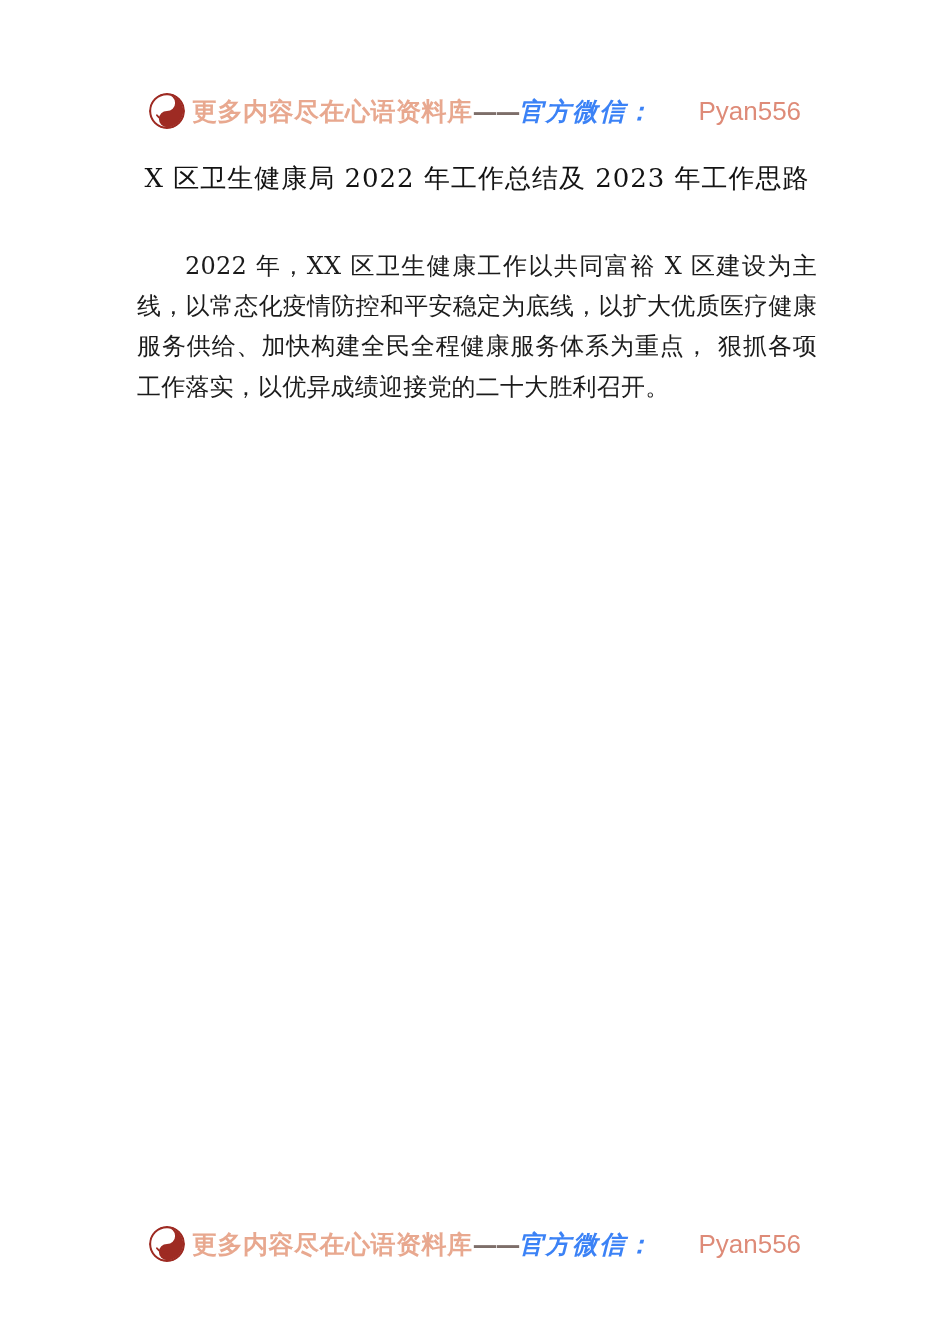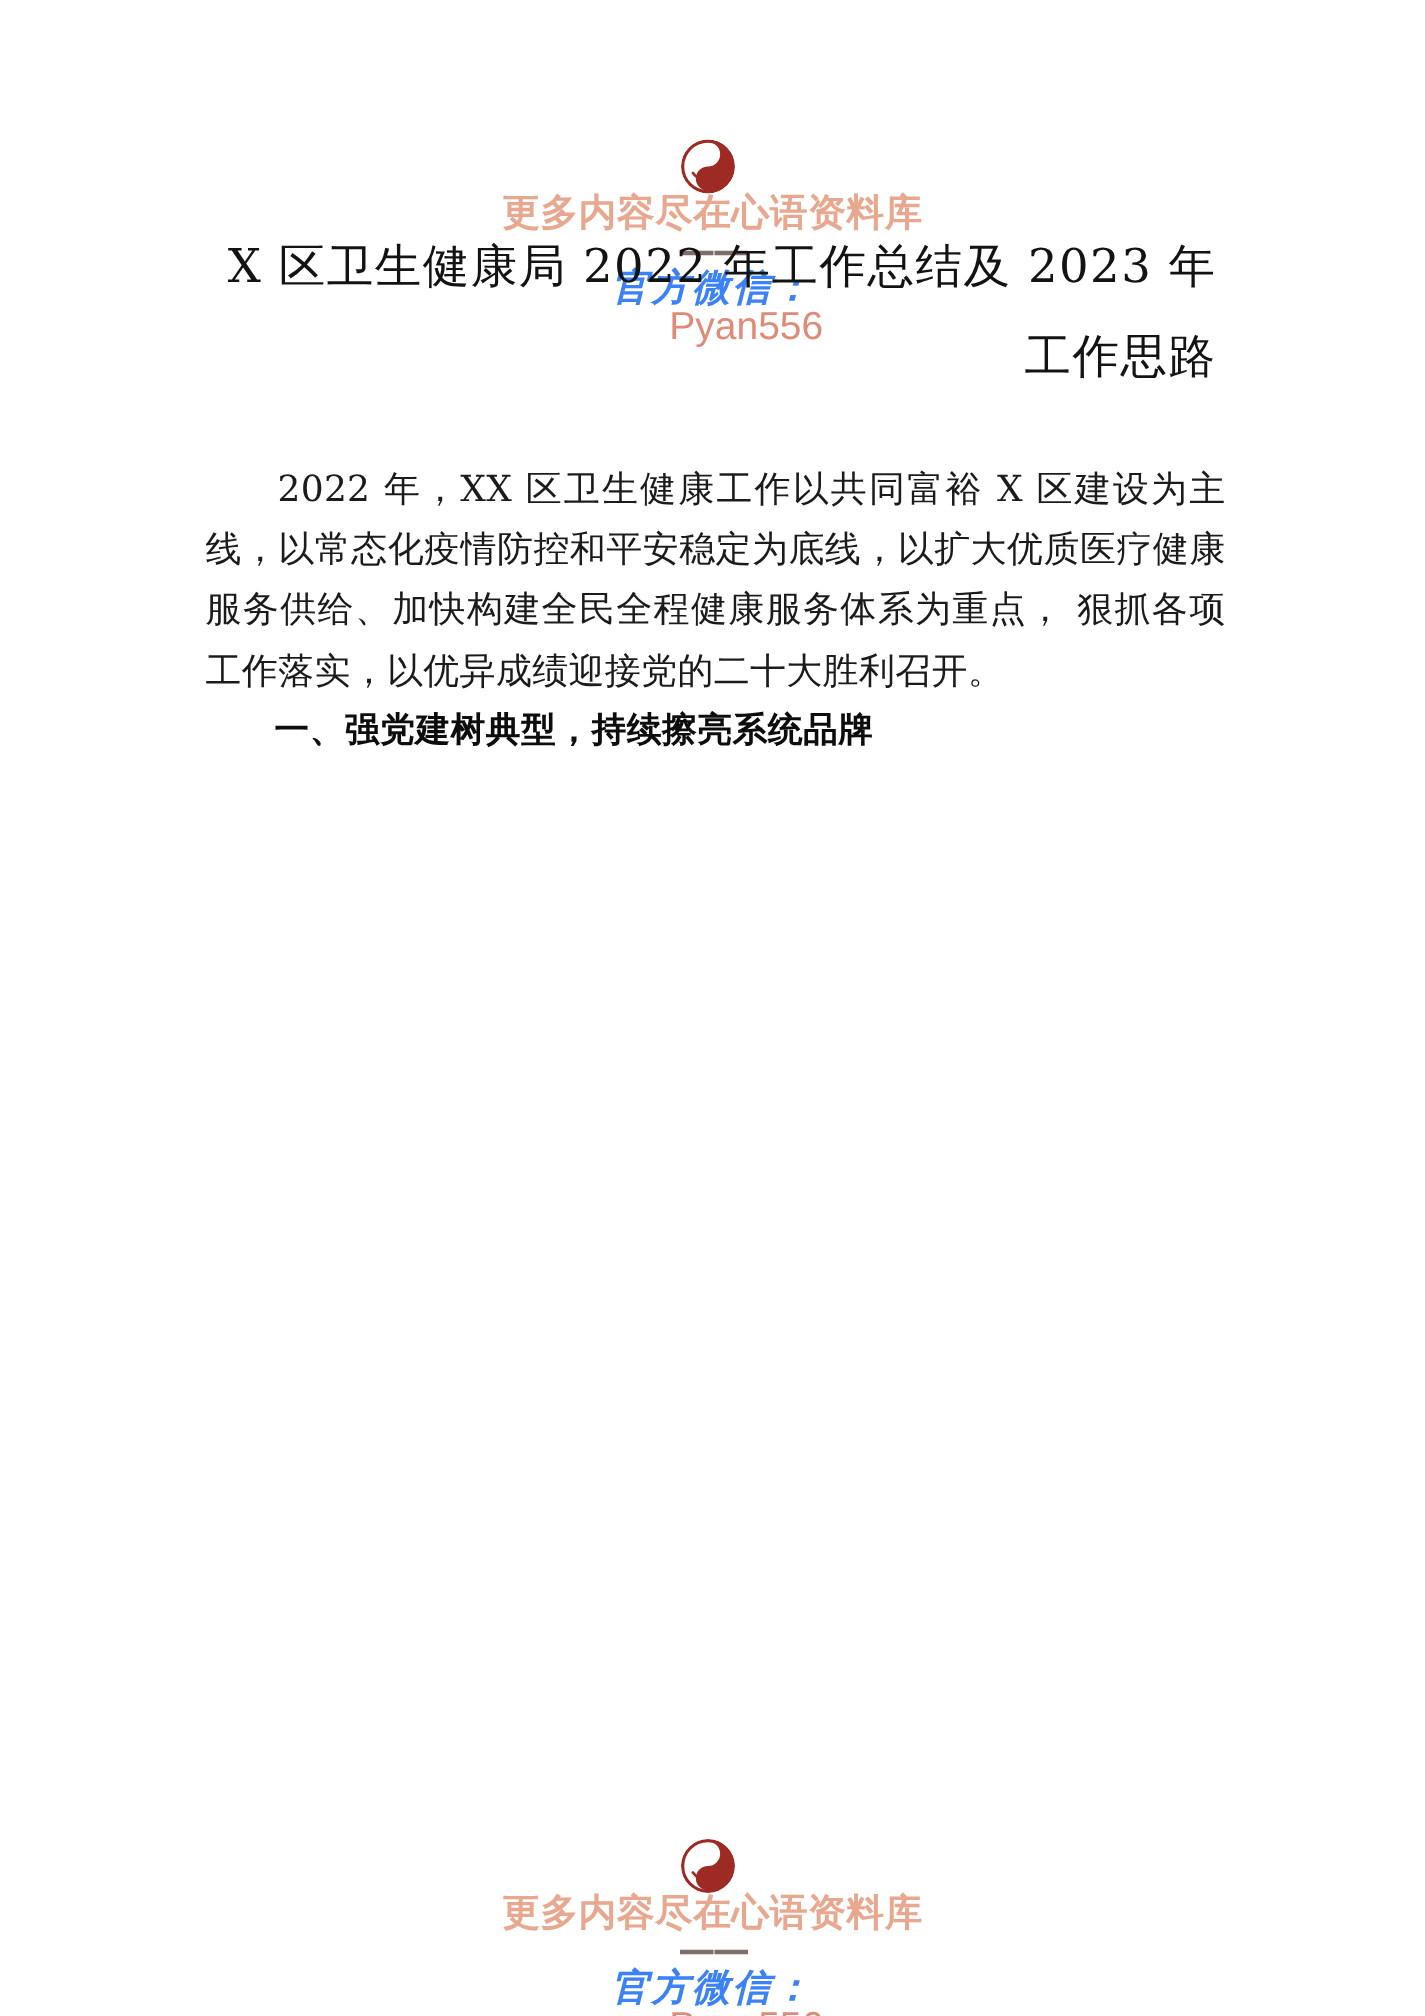--- a/index.html
+++ b/index.html
@@ -33,7 +33,6 @@
     gap: 0;
     user-select: none;
     white-space: nowrap;
-    flex-direction: column;
   }
   .watermark.top    { top: 93px; }
   .watermark.bottom { top: 1226px; }

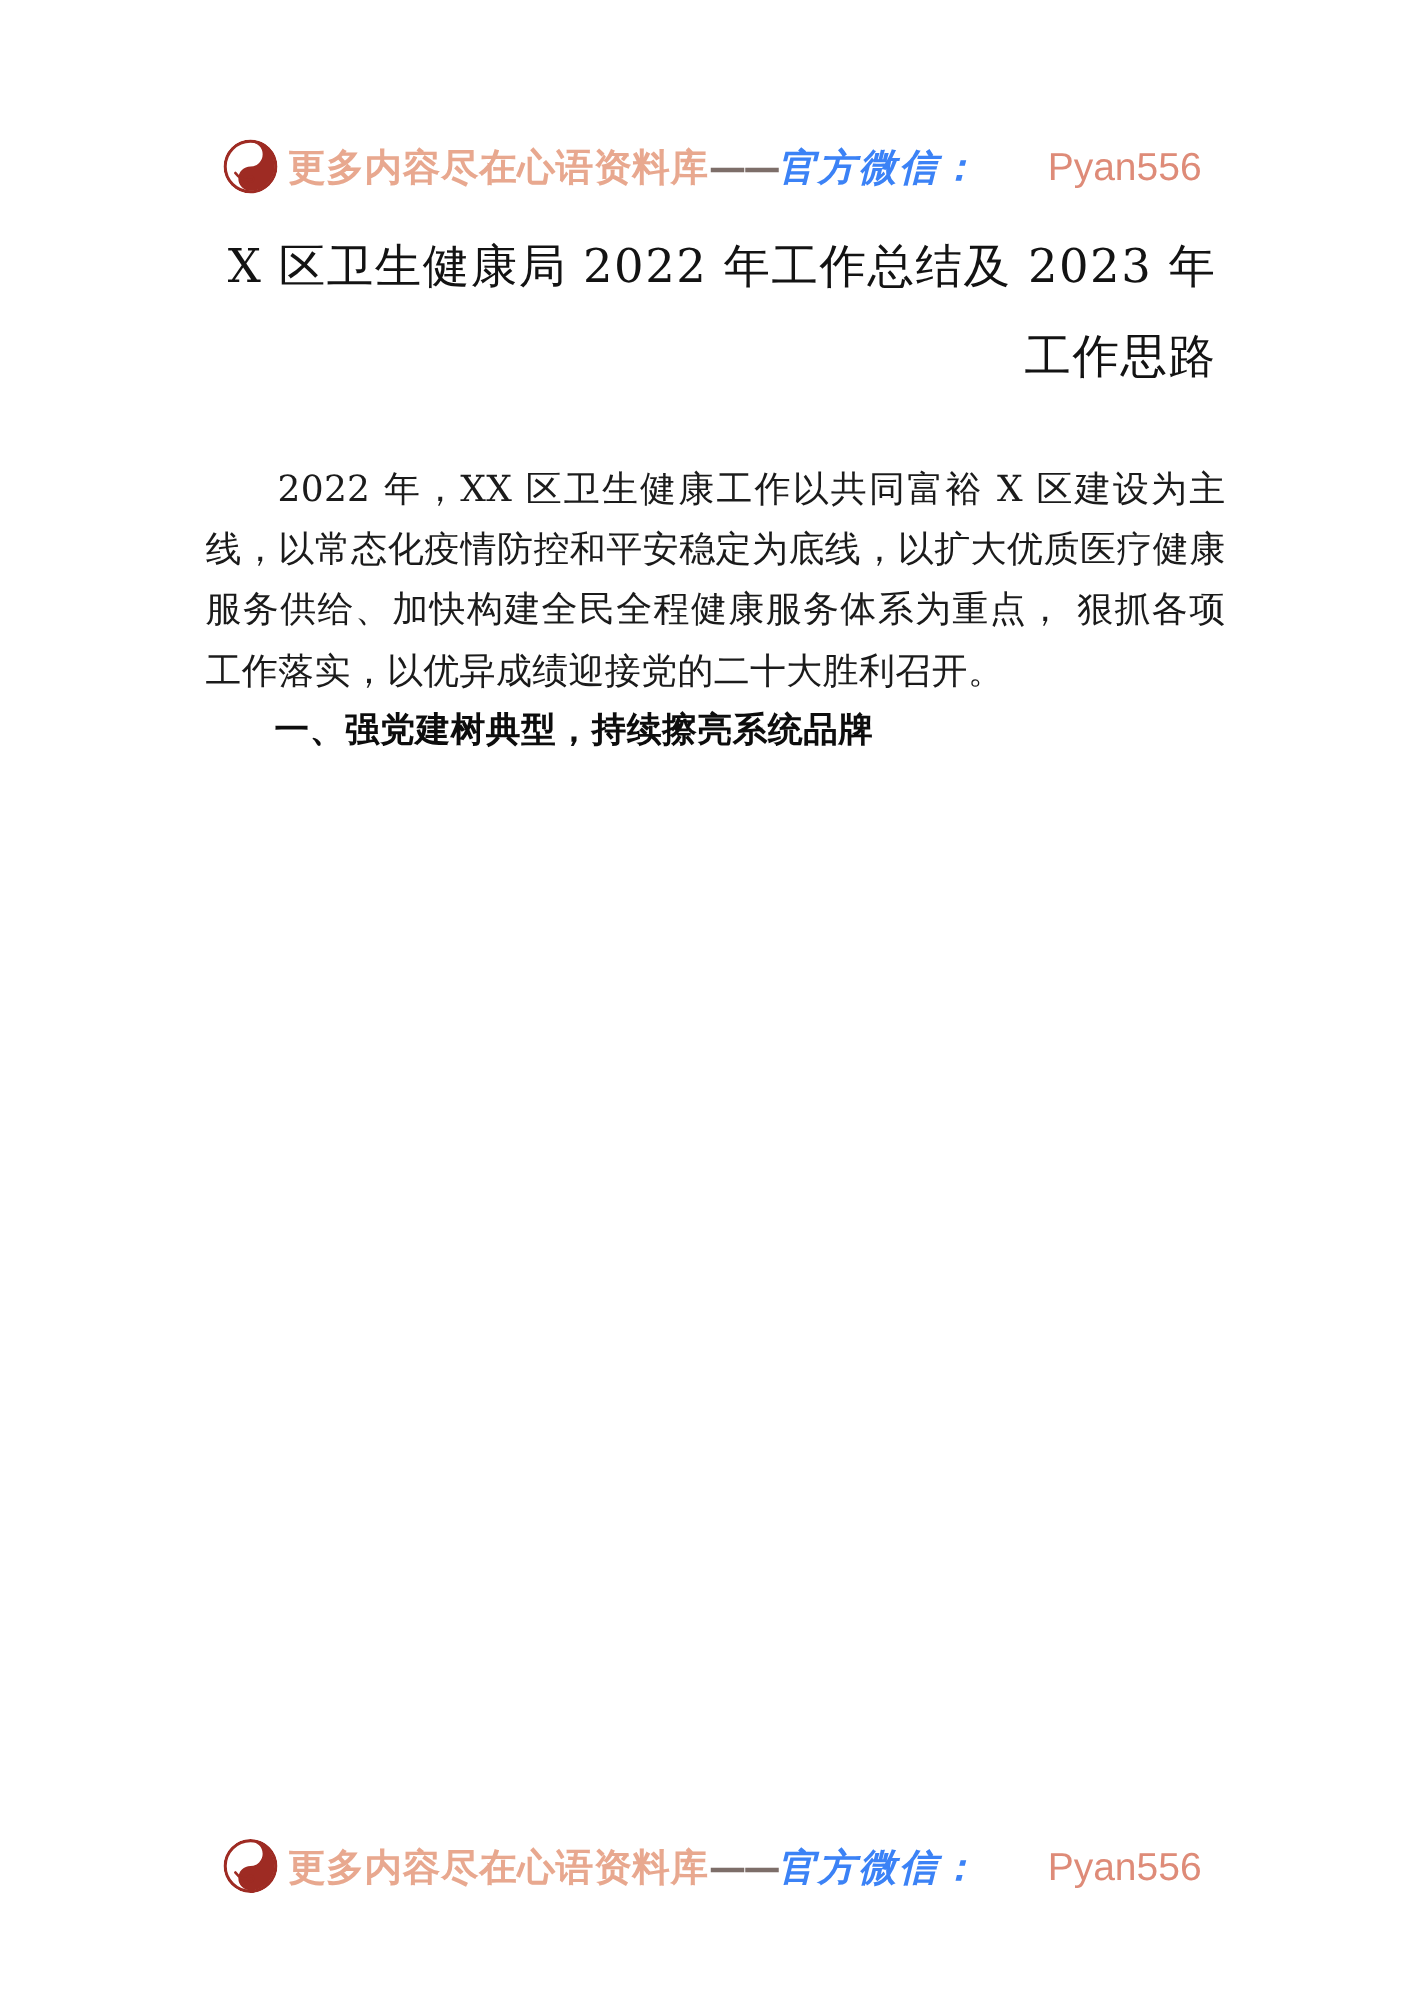--- a/index.html
+++ b/index.html
@@ -77,10 +77,10 @@
 
   .doc-title {
     font-family: "DejaVu Serif", "Liberation Serif", serif;
-    font-size: 31px;
+    font-size: 26px;
     font-weight: 400;
     line-height: 60px;
-    text-align: right;
+    text-align: center;
     letter-spacing: 1px;
     color: #131313;
     margin: 0 0 38px 0;

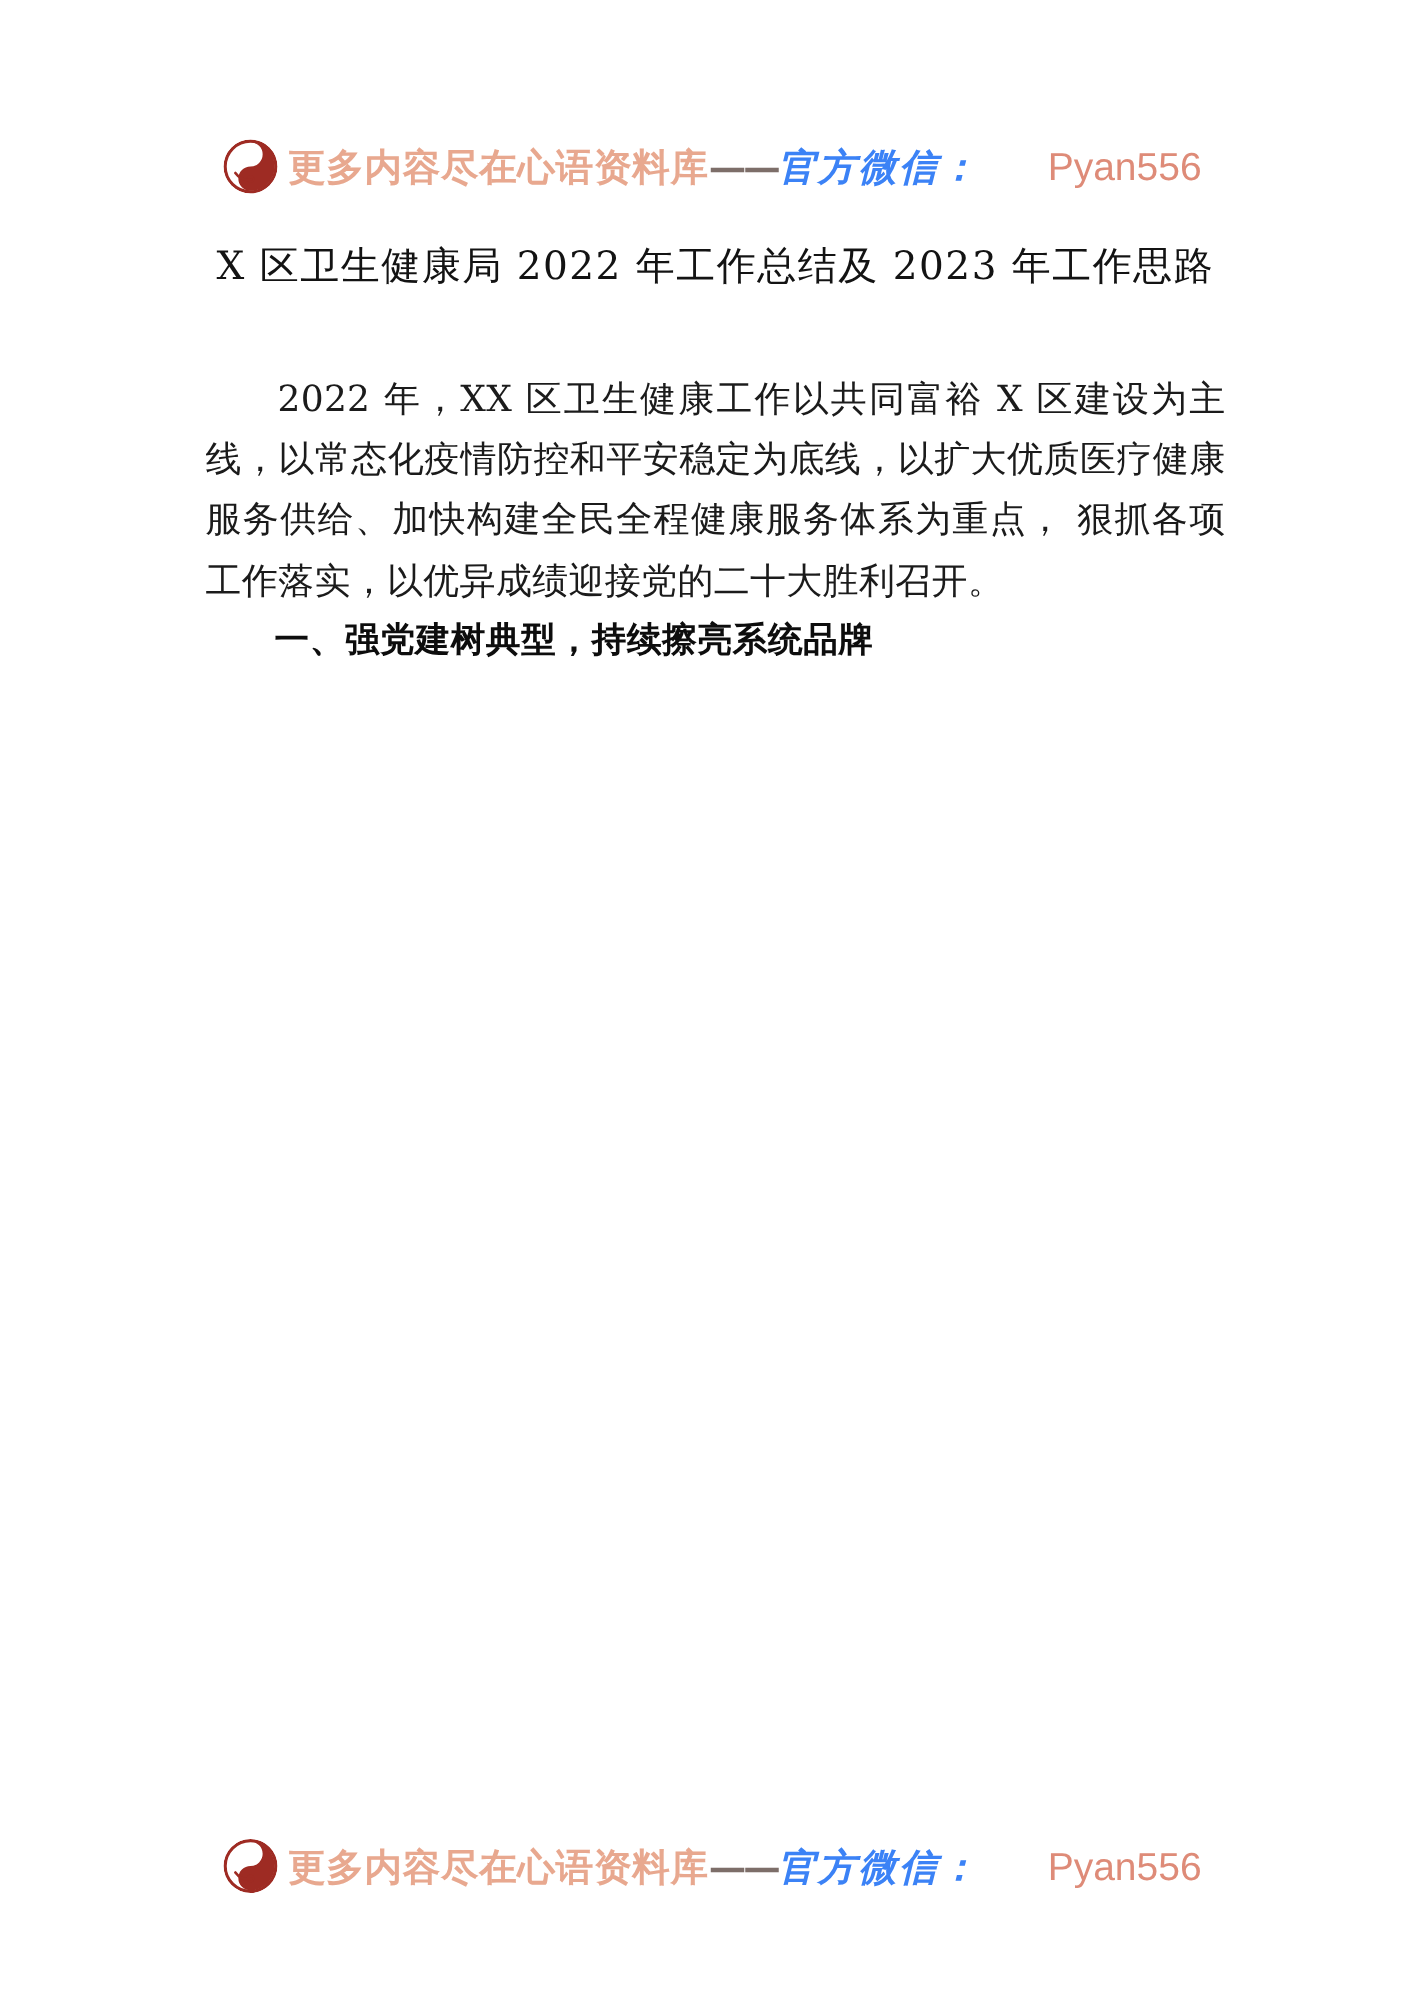--- a/index.html
+++ b/index.html
@@ -145,7 +145,6 @@
     <div class="clip">
       <p class="para indent">2022 年，XX 区卫生健康工作以共同富裕 X 区建设为主线，以常态化疫情防控和平安稳定为底线，以扩大优质医疗健康服务供给、加快构建全民全程健康服务体系为重点， 狠抓各项工作落实，以优异成绩迎接党的二十大胜利召开。</p>
 
-      <p class="heading">一、强党建树典型，持续擦亮系统品牌</p>
 
 
     </div>

